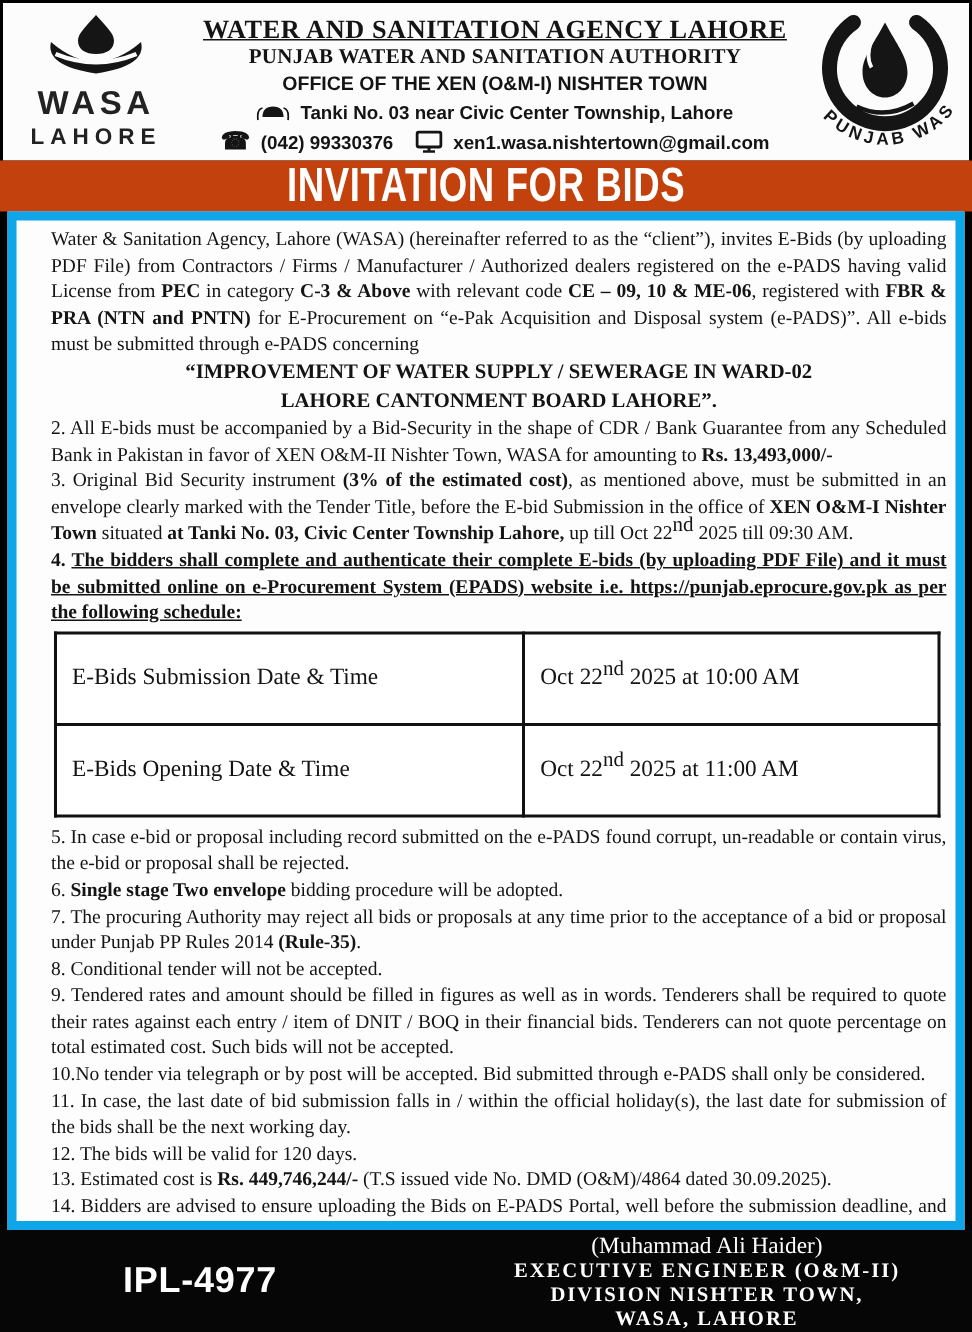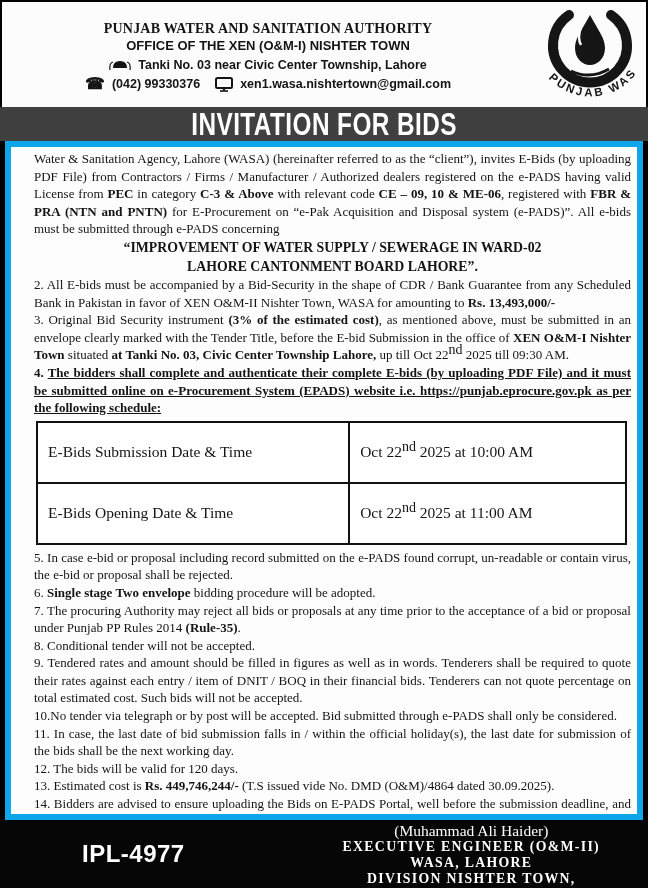--- a/index.html
+++ b/index.html
@@ -41,6 +41,7 @@
 
   <div class="header">
     <div class="header-center">
+      <div class="org-title">WATER AND SANITATION AGENCY LAHORE</div>
       <div class="authority">PUNJAB WATER AND SANITATION AUTHORITY</div>
       <div class="office">OFFICE OF THE XEN (O&amp;M-I) NISHTER TOWN</div>
       <div class="addr-line">

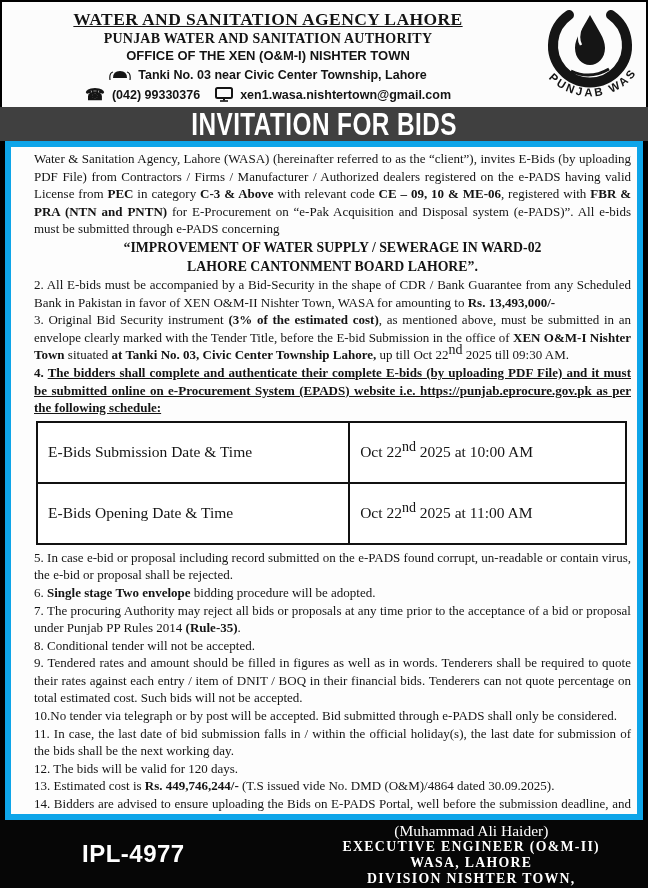--- a/index.html
+++ b/index.html
@@ -40,6 +40,15 @@
 <div class="page">
 
   <div class="header">
+    <div class="logo-left">
+      <svg width="112" height="94" viewBox="0 0 112 94">
+        <path d="M56 2 C50 9 44 14 44 19 C44 25 49 28 56 28 C63 28 68 25 68 19 C68 14 62 9 56 2 Z" fill="#151515"></path>
+        <path d="M26 20 Q56 46 86 20 Q90 36 56 41 Q22 36 26 20 Z" fill="#151515"></path>
+        <path d="M29 28 Q56 39 83 28" stroke="#fcfcfc" stroke-width="3" fill="none"></path>
+        <text x="56" y="68" text-anchor="middle" font-family="Liberation Sans, sans-serif" font-size="22" font-weight="bold" letter-spacing="3" fill="#222">WASA</text>
+        <text x="56" y="88" text-anchor="middle" font-family="Liberation Sans, sans-serif" font-size="15" font-weight="bold" letter-spacing="4" fill="#222">LAHORE</text>
+      </svg>
+    </div>
     <div class="header-center">
       <div class="org-title">WATER AND SANITATION AGENCY LAHORE</div>
       <div class="authority">PUNJAB WATER AND SANITATION AUTHORITY</div>

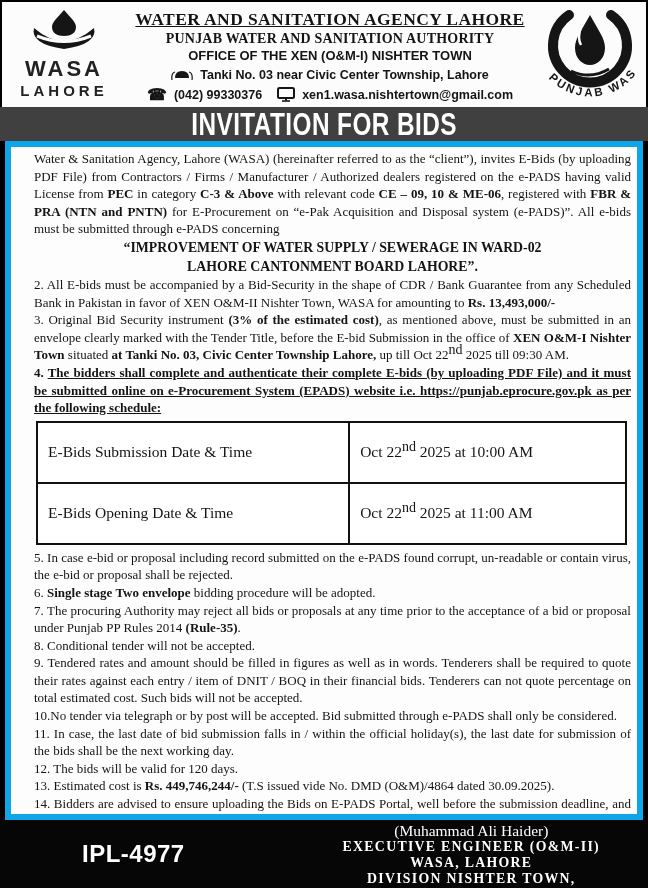--- a/index.html
+++ b/index.html
@@ -15,7 +15,7 @@
   .phone-glyph{font-size:16px;line-height:12px;}
   .logo-right{width:112px;display:flex;justify-content:center;align-items:center;}
   
-  .banner{position:absolute;top:107px;left:0;width:648px;height:34px;background:#404040;display:flex;align-items:center;justify-content:center;overflow:hidden;text-align:right;}
+  .banner{position:absolute;top:107px;left:0;width:648px;height:34px;background:#c2410c;display:flex;align-items:center;justify-content:center;overflow:hidden;text-align:right;}
   .banner-text{color:#fff;font-family:"Liberation Sans",sans-serif;font-weight:700;font-size:29px;letter-spacing:0.5px;transform:scale(0.84,1.1);white-space:nowrap;}
   
   .body-box{position:absolute;top:141px;left:5px;width:638px;height:679px;background:#fdfdfd;border:6px solid #0ea5e9;box-sizing:border-box;padding:3px 6px 0 23px;overflow:hidden;}

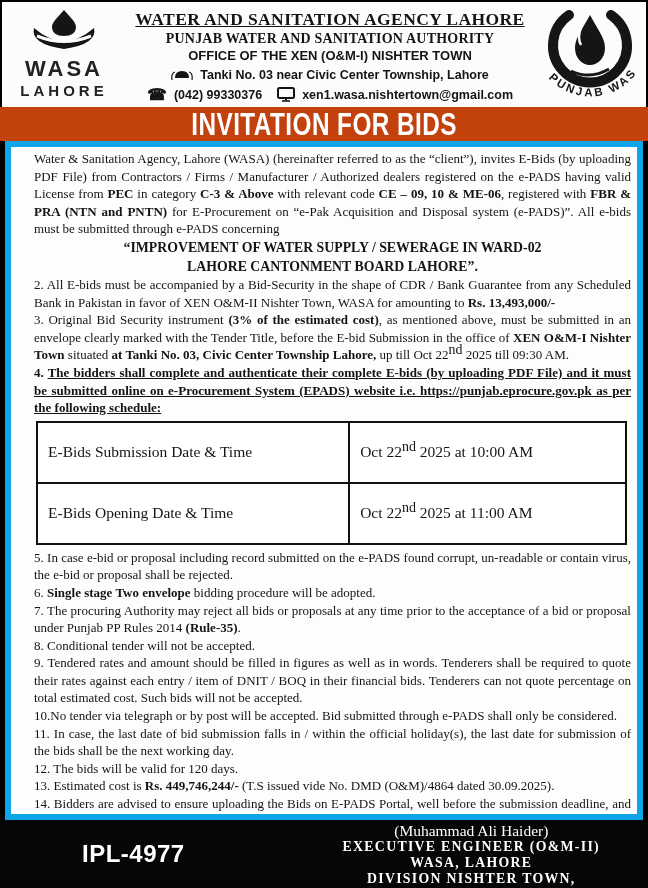--- a/index.html
+++ b/index.html
@@ -132,8 +132,8 @@
     <div class="sig-block">
       <div class="sig-name">(Muhammad Ali Haider)</div>
       <div class="sig-line">EXECUTIVE ENGINEER (O&amp;M-II)</div>
+      <div class="sig-line">DIVISION NISHTER TOWN,</div>
       <div class="sig-line">WASA, LAHORE</div>
-      <div class="sig-line">DIVISION NISHTER TOWN,</div>
     </div>
   </div>
 

